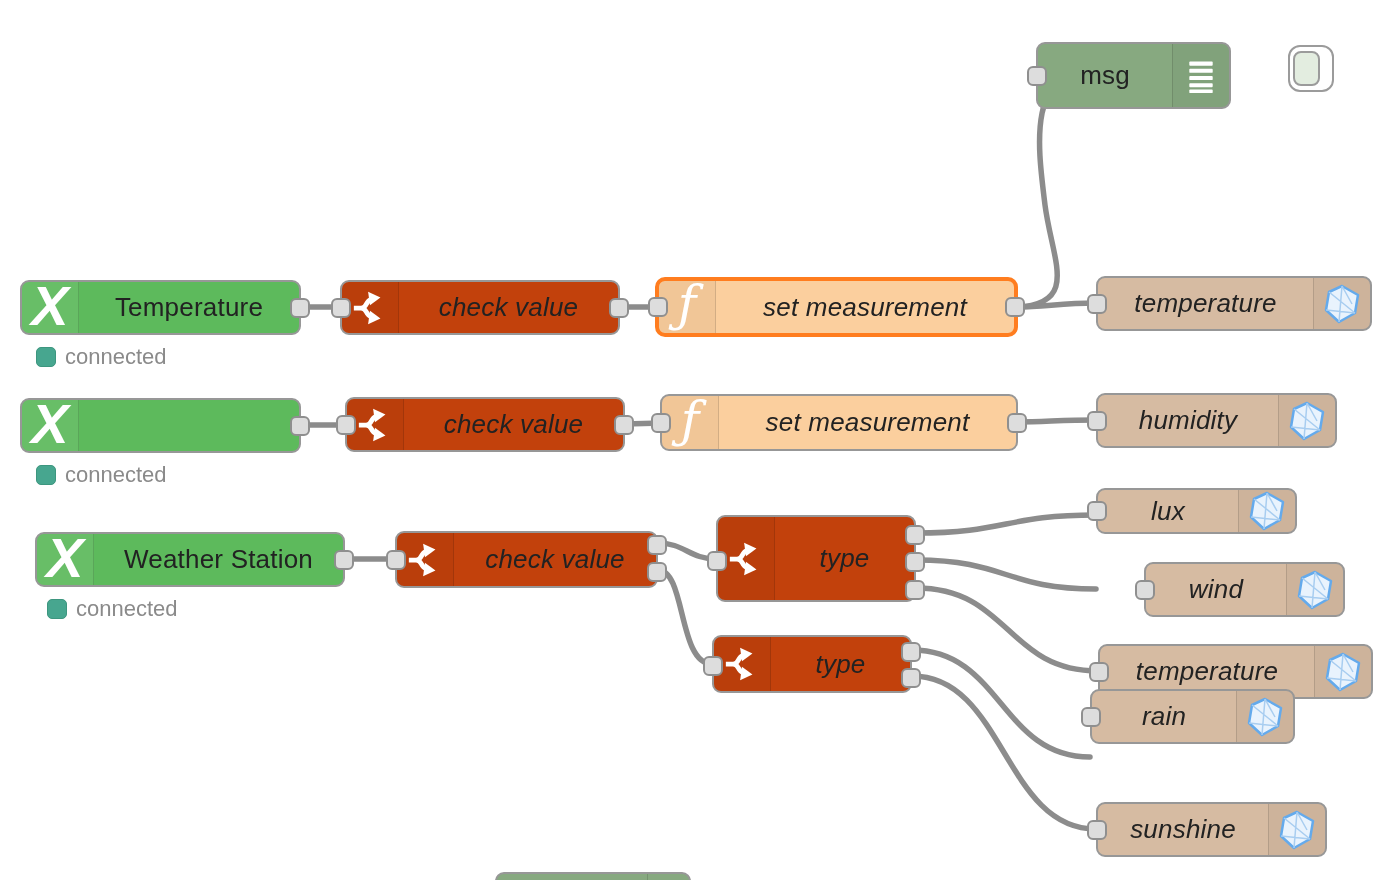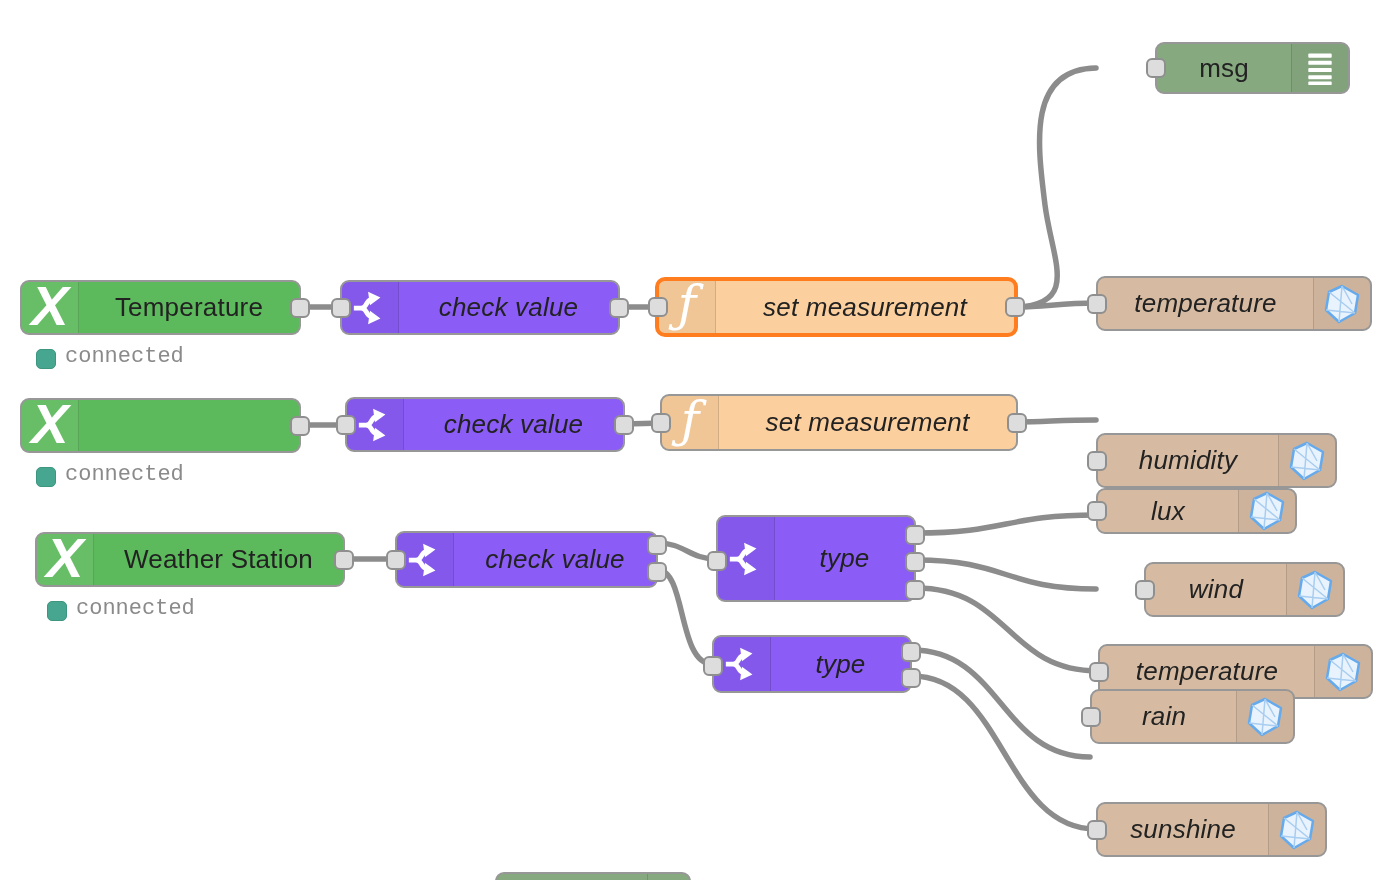--- a/index.html
+++ b/index.html
@@ -87,7 +87,7 @@
     <div class="toggle-inner"></div>
   </div>
 
-  <div class="node n-sage pad-r" style="left:1155px; top:42px; width:195px; height:52px;">
+  <div class="node n-sage pad-r" style="left:1036px; top:42px; width:195px; height:67px;">
     <span class="port in mid"></span>
     <span class="icon-region right">
       <svg width="36" height="38" viewBox="0 0 40 40">

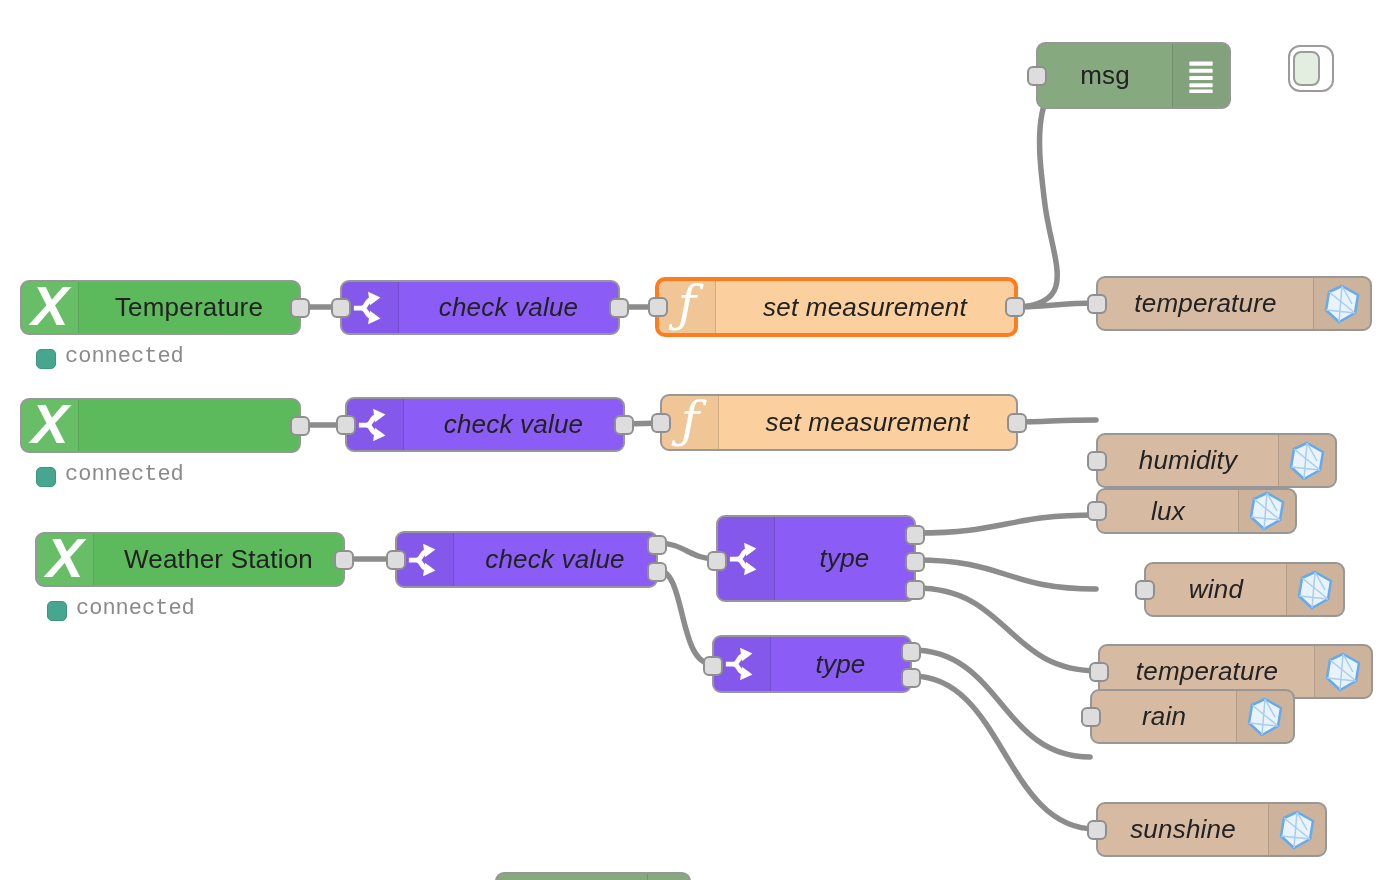--- a/index.html
+++ b/index.html
@@ -15,7 +15,7 @@
   .node.selected { border:4px solid #ff7d1f; border-radius:10px; }
 
   .n-green  { background:#5dba5c; }
-  .n-yellow { background:#8b5cf6; }
+  .n-yellow { background:#c2410c; }
   .n-orange { background:#fbcf9e; }
   .n-sage   { background:#87a980; }
   .n-tan    { background:#d6bba2; }

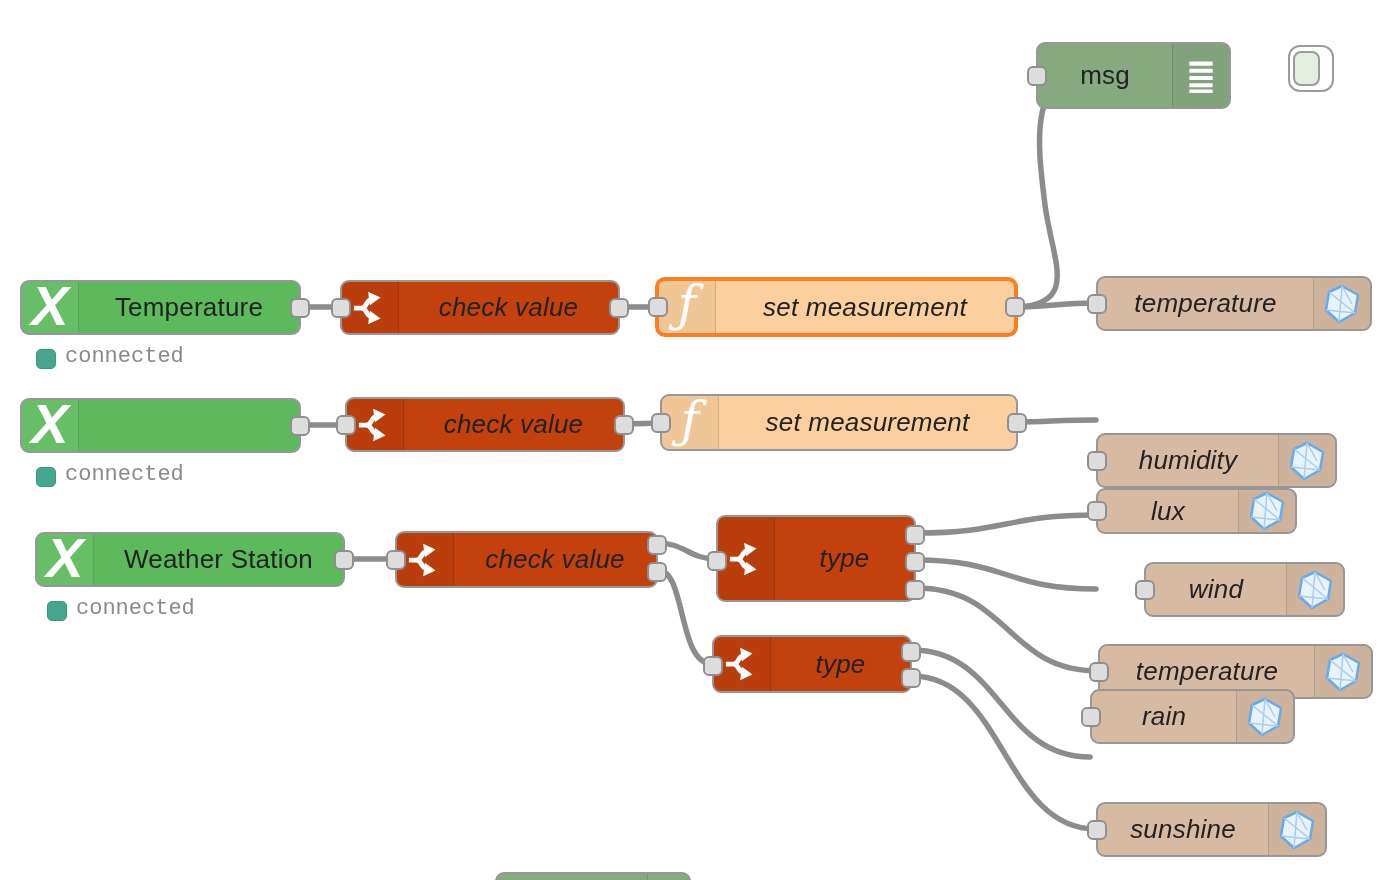--- a/index.html
+++ b/index.html
@@ -45,7 +45,7 @@
   .port.out { right:-11px; }
   .port.mid { top:calc(50% - 10px); }
 
-  .status { position:absolute; z-index:2; display:flex; align-items:flex-end;font-family:Liberation Mono, monospace; }
+  .status { position:absolute; z-index:2; display:flex; align-items:center; }
   .status-dot { width:20px; height:20px; border-radius:5px; background:#47a68f;
                 border:1px solid #3d967f; margin-right:9px; }
   .status-text { font-size:22px; color:#8a8a8a; }

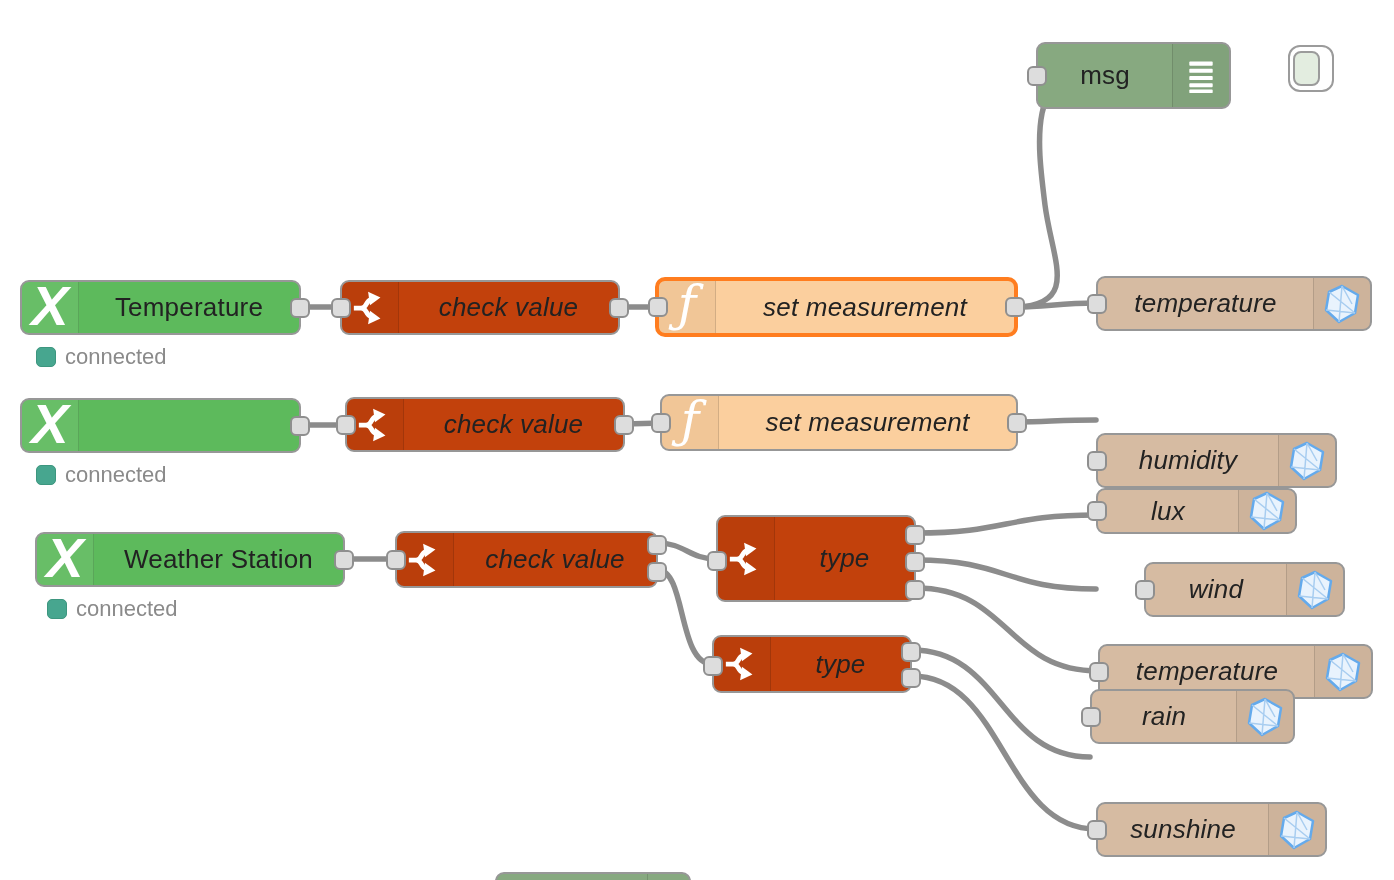--- a/index.html
+++ b/index.html
@@ -181,7 +181,7 @@
     <span class="port out mid"></span>
   </div>
 
-  <div class="node n-tan pad-r" style="left:1096px; top:393px; width:241px; height:55px;margin-top:40px;">
+  <div class="node n-tan pad-r" style="left:1096px; top:393px; width:241px; height:55px;">
     <span class="port in mid"></span>
     <span class="icon-region right">
       <svg width="40" height="40" viewBox="0 0 40 40">

